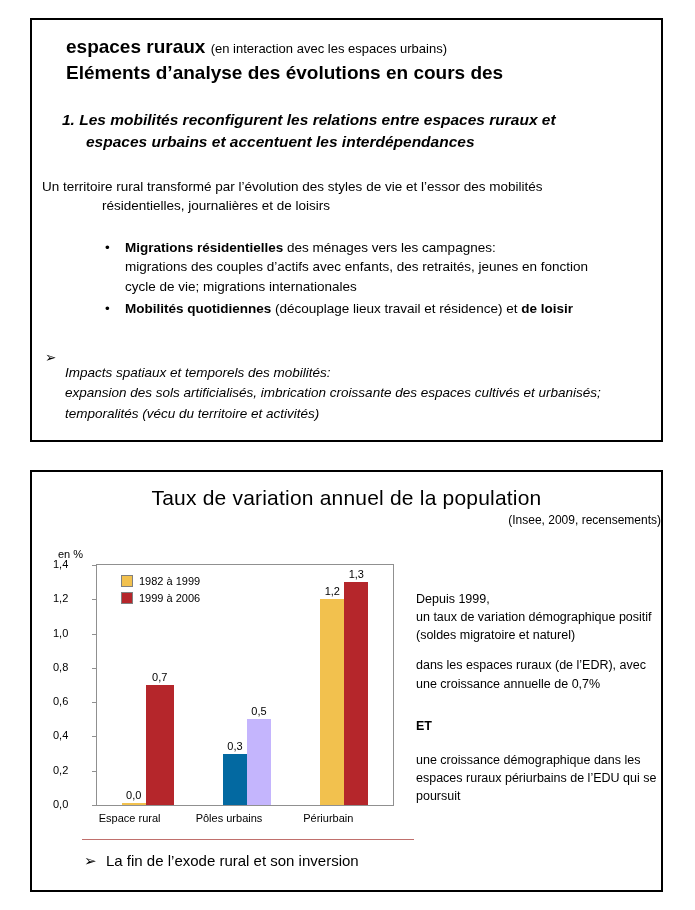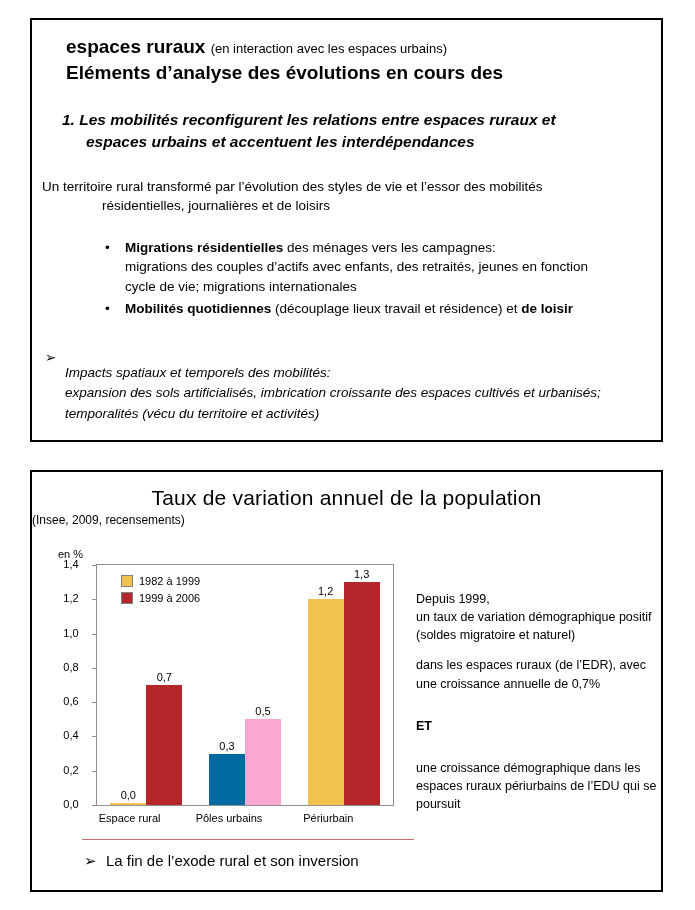--- a/index.html
+++ b/index.html
@@ -42,7 +42,7 @@
 
   
   .s2-title { text-align:center; margin-top:14px; font-size:21px; font-weight:normal; letter-spacing:0.2px; }
-  .s2-subtitle { text-align:left; margin-top:3px; font-size:12px; }
+  .s2-subtitle { text-align:right; margin-top:3px; font-size:12px; }
 
   .chart-area { position:absolute; left:20px; top:74px; width:400px; height:310px; }
   .en-pct { position:absolute; left:6px; top:2px; font-size:11px; }

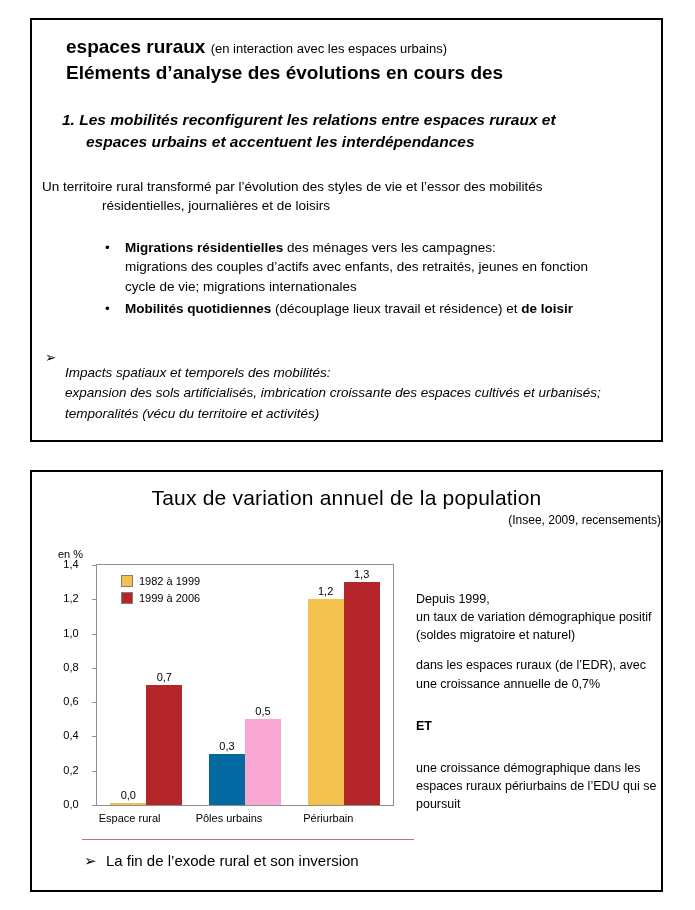--- a/index.html
+++ b/index.html
@@ -49,7 +49,7 @@
   .plot { position:absolute; left:44px; top:18px; width:298px; height:242px; border:1px solid #909090; background:#fff; }
 
   .yticks { position:absolute; left:0; top:0; width:100%; height:100%; }
-  .ytick-label { position:absolute; left:-44px; width:36px; text-align:center; font-size:11px; }
+  .ytick-label { position:absolute; left:-44px; width:36px; text-align:left; font-size:11px; }
   .ytick-mark { position:absolute; left:-5px; width:5px; height:1px; background:#909090; }
 
   .bars { position:absolute; left:0; top:0; right:0; bottom:0; display:flex; align-items:flex-end; justify-content:space-around; }

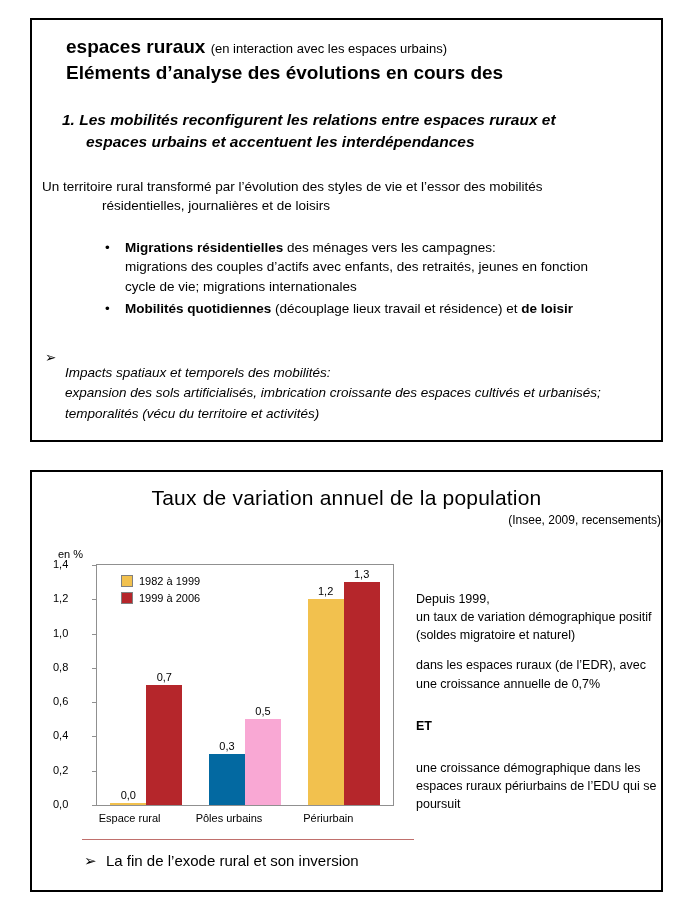--- a/index.html
+++ b/index.html
@@ -54,7 +54,7 @@
 
   .bars { position:absolute; left:0; top:0; right:0; bottom:0; display:flex; align-items:flex-end; justify-content:space-around; }
   .bar-group { display:flex; align-items:flex-end; }
-  .bar { width:36px; position:relative; }
+  .bar { width:24px; position:relative; }
   .bar-value { position:absolute; bottom:calc(100% + 2px); left:50%; transform:translateX(-50%); font-size:11px; white-space:nowrap; }
 
   .legend { position:absolute; left:24px; top:10px; }

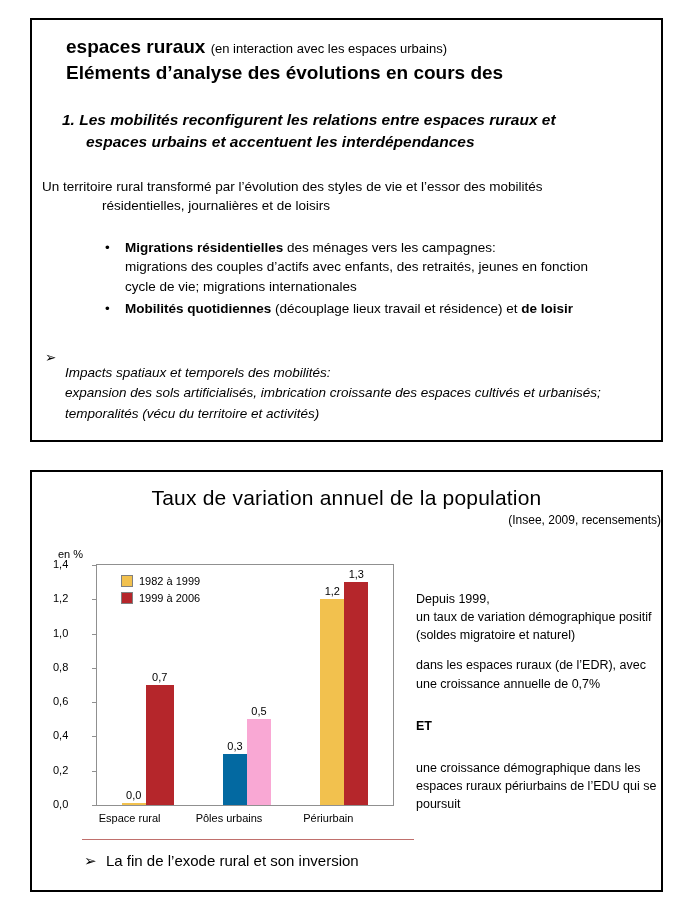--- a/index.html
+++ b/index.html
@@ -165,7 +165,7 @@
               <div class="bar" style="height: 51px; background: #0369a1;">
                 <div class="bar-value">0,3</div>
               </div>
-              <div class="bar" style="height: 86px; background: #f9a8d4;">
+              <div class="bar" style="height: 86px; background: #c4b5fd;">
                 <div class="bar-value">0,5</div>
               </div>
             </div>

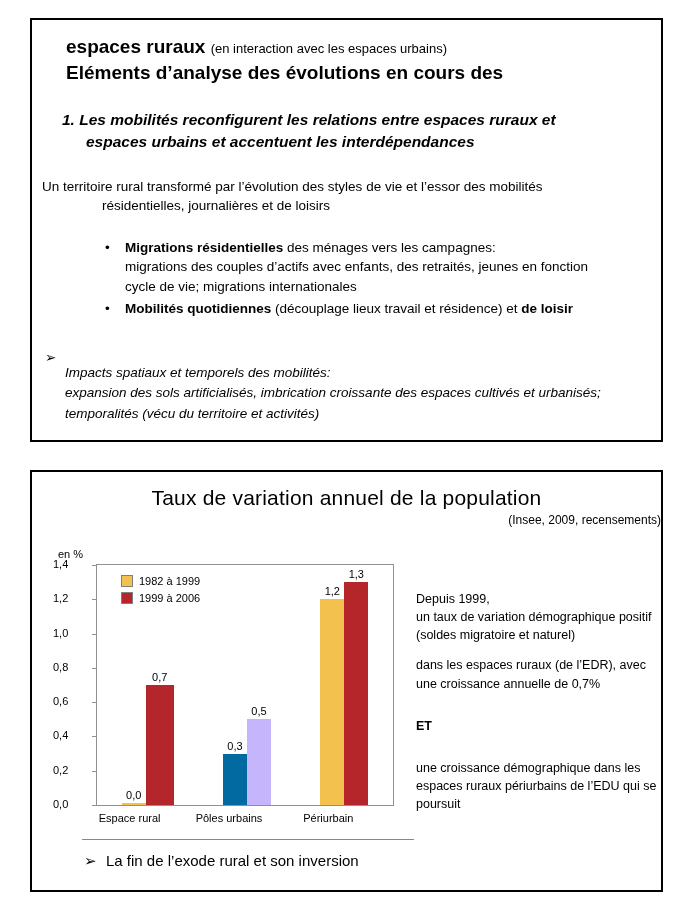--- a/index.html
+++ b/index.html
@@ -69,7 +69,7 @@
   .right-panel { position:absolute; left:384px; top:118px; width:246px; text-align:left; font-size:12.5px; line-height:1.45; }
   .rp-p1 { margin-bottom:12px; }
   .rp-p2 { margin-bottom:24px; }
-  .rp-et { font-weight:bold; margin-bottom:24px; }
+  .rp-et { font-weight:bold; margin-bottom:16px; }
 
   .s2-footer { position:absolute; left:52px; bottom:20px; display:flex; font-size:15px; }
   .s2-footer .arrow-glyph { flex:0 0 22px; width:22px; }

